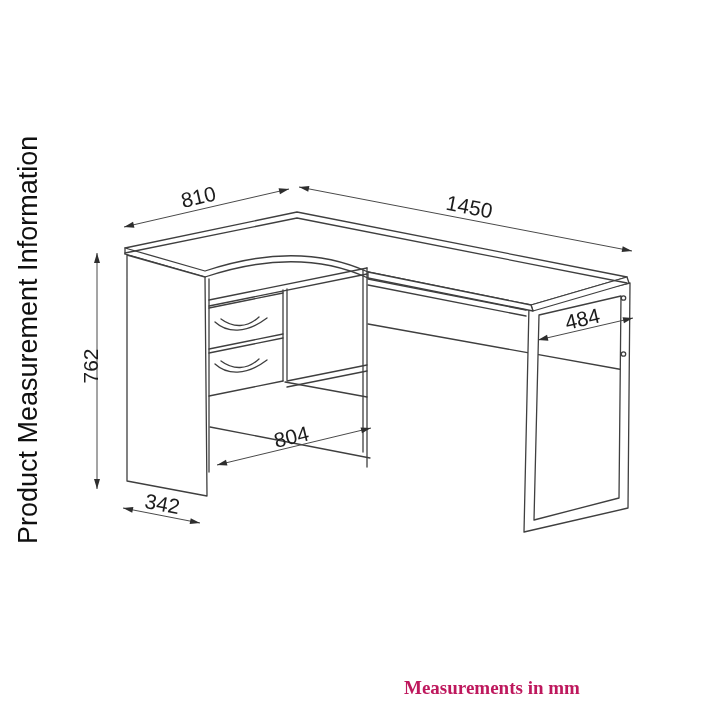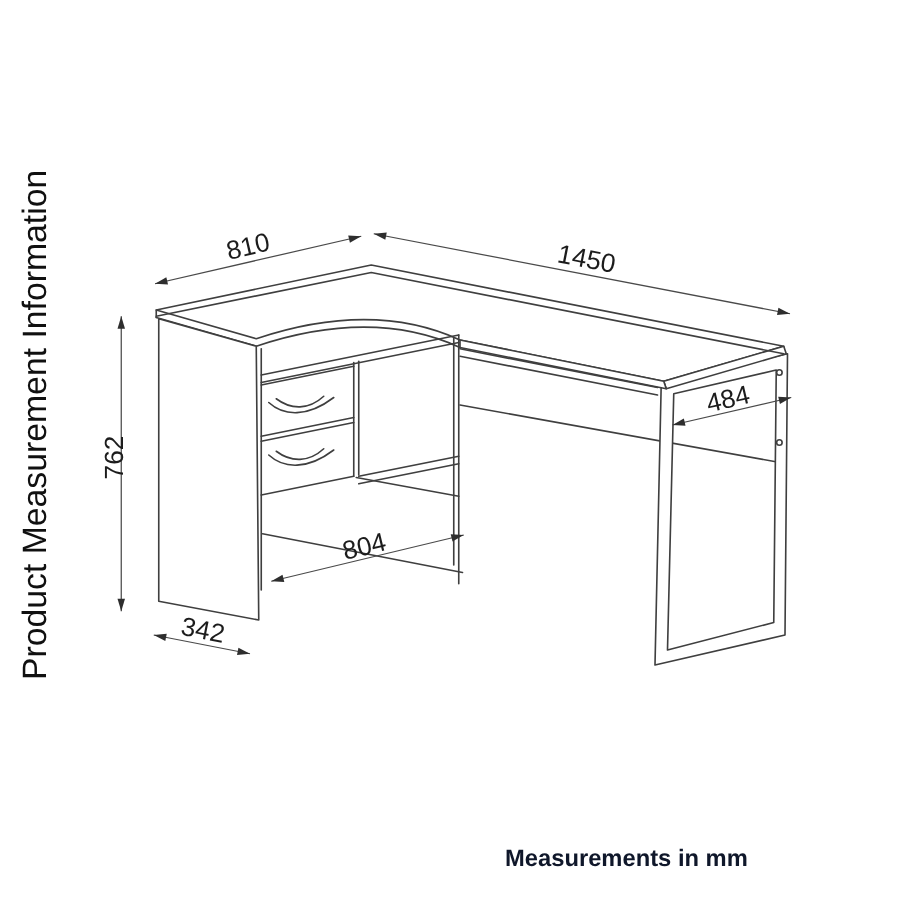--- a/index.html
+++ b/index.html
@@ -38,8 +38,9 @@
     top:677px;
     font-size:19px;
     font-weight:700;
-    color:#0f172a;
+    color:#be185d;
     white-space:nowrap;
+    font-family:Liberation Serif, serif;
   }
   svg .sketch{
     fill:none;

